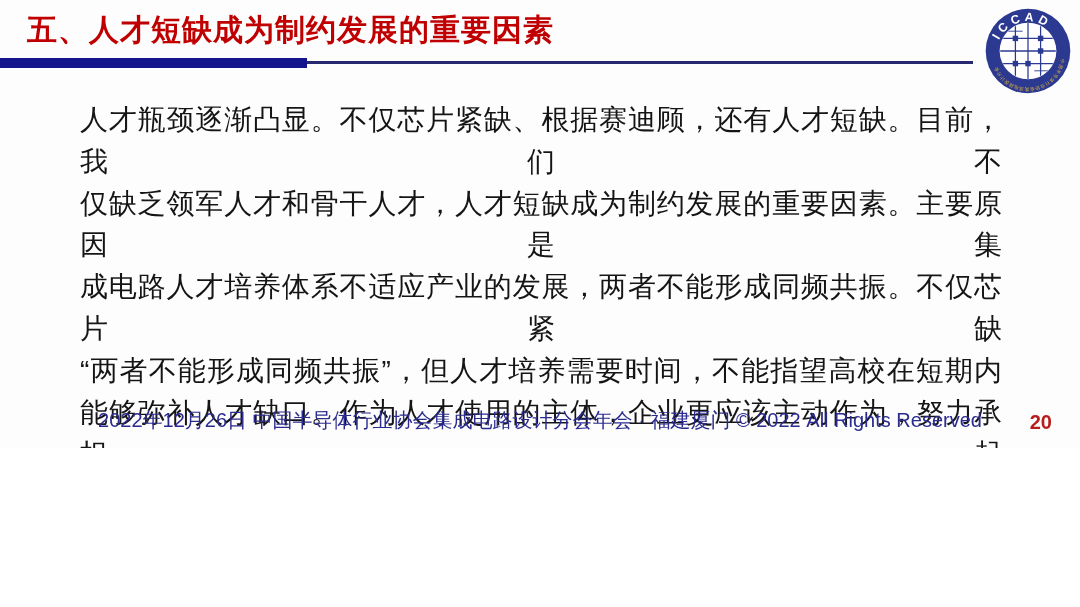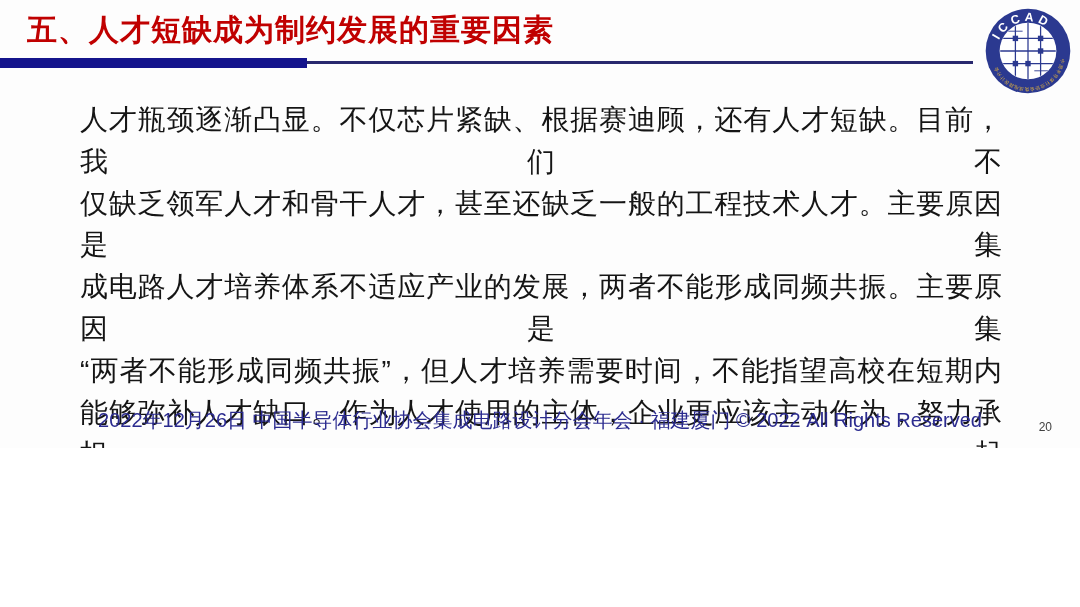--- a/index.html
+++ b/index.html
@@ -123,7 +123,7 @@
 
   <div class="body-text">
     <div class="body-line">人才瓶颈逐渐凸显。不仅芯片紧缺、根据赛迪顾，还有人才短缺。目前，我们不</div>
-    <div class="body-line">仅缺乏领军人才和骨干人才，甚至还缺乏一般的工程技术人才。主要原因是集</div>
+    <div class="body-line">仅缺乏领军人才和骨干人才，人才短缺成为制约发展的重要因素。主要原因是集</div>
     <div class="body-line">成电路人才培养体系不适应产业的发展，两者不能形成同频共振。主要原因是集</div>
     <div class="body-line">“两者不能形成同频共振”，但人才培养需要时间，不能指望高校在短期内</div>
     <div class="body-line">能够弥补人才缺口。作为人才使用的主体，企业更应该主动作为，努力承担起</div>

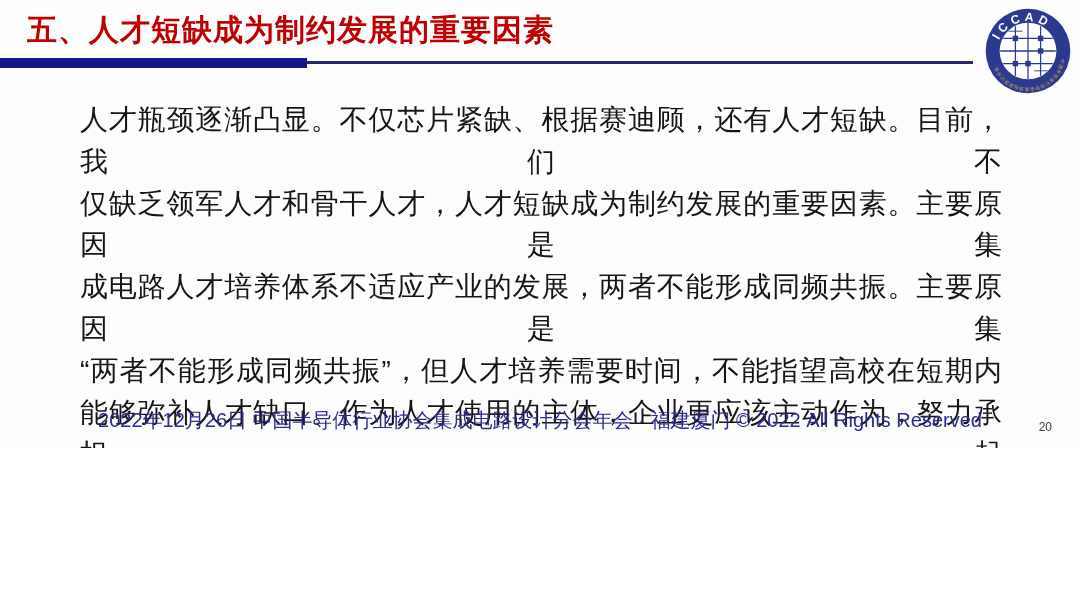--- a/index.html
+++ b/index.html
@@ -124,7 +124,7 @@
   <div class="body-text">
     <div class="body-line">人才瓶颈逐渐凸显。不仅芯片紧缺、根据赛迪顾，还有人才短缺。目前，我们不</div>
     <div class="body-line">仅缺乏领军人才和骨干人才，人才短缺成为制约发展的重要因素。主要原因是集</div>
-    <div class="body-line">成电路人才培养体系不适应产业的发展，两者不能形成同频共振。主要原因是集</div>
+    <div class="body-line">成电路人才培养体系不适应产业的发展，两者不能形成同频共振。不仅芯片紧缺</div>
     <div class="body-line">“两者不能形成同频共振”，但人才培养需要时间，不能指望高校在短期内</div>
     <div class="body-line">能够弥补人才缺口。作为人才使用的主体，企业更应该主动作为，努力承担起</div>
 

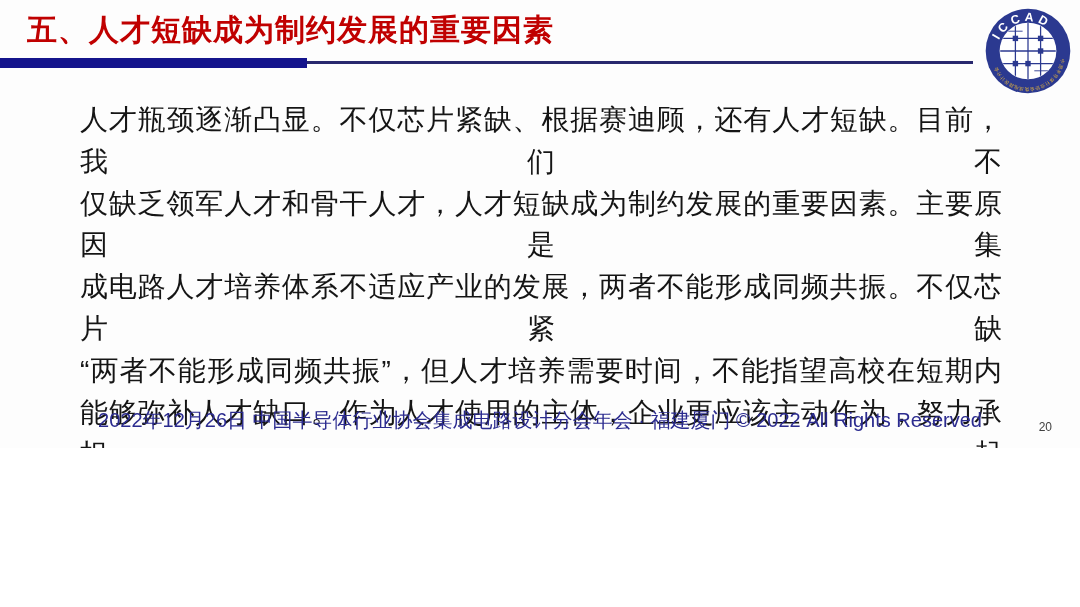--- a/index.html
+++ b/index.html
@@ -72,8 +72,9 @@
     position: absolute;
     right: 28px;
     bottom: 14px;
-    font-size: 12px;
-    color: #404040;
+    font-size: 20px;
+    color: #b91c1c;
+    font-weight: bold;
   }
 </style>
 </head>

